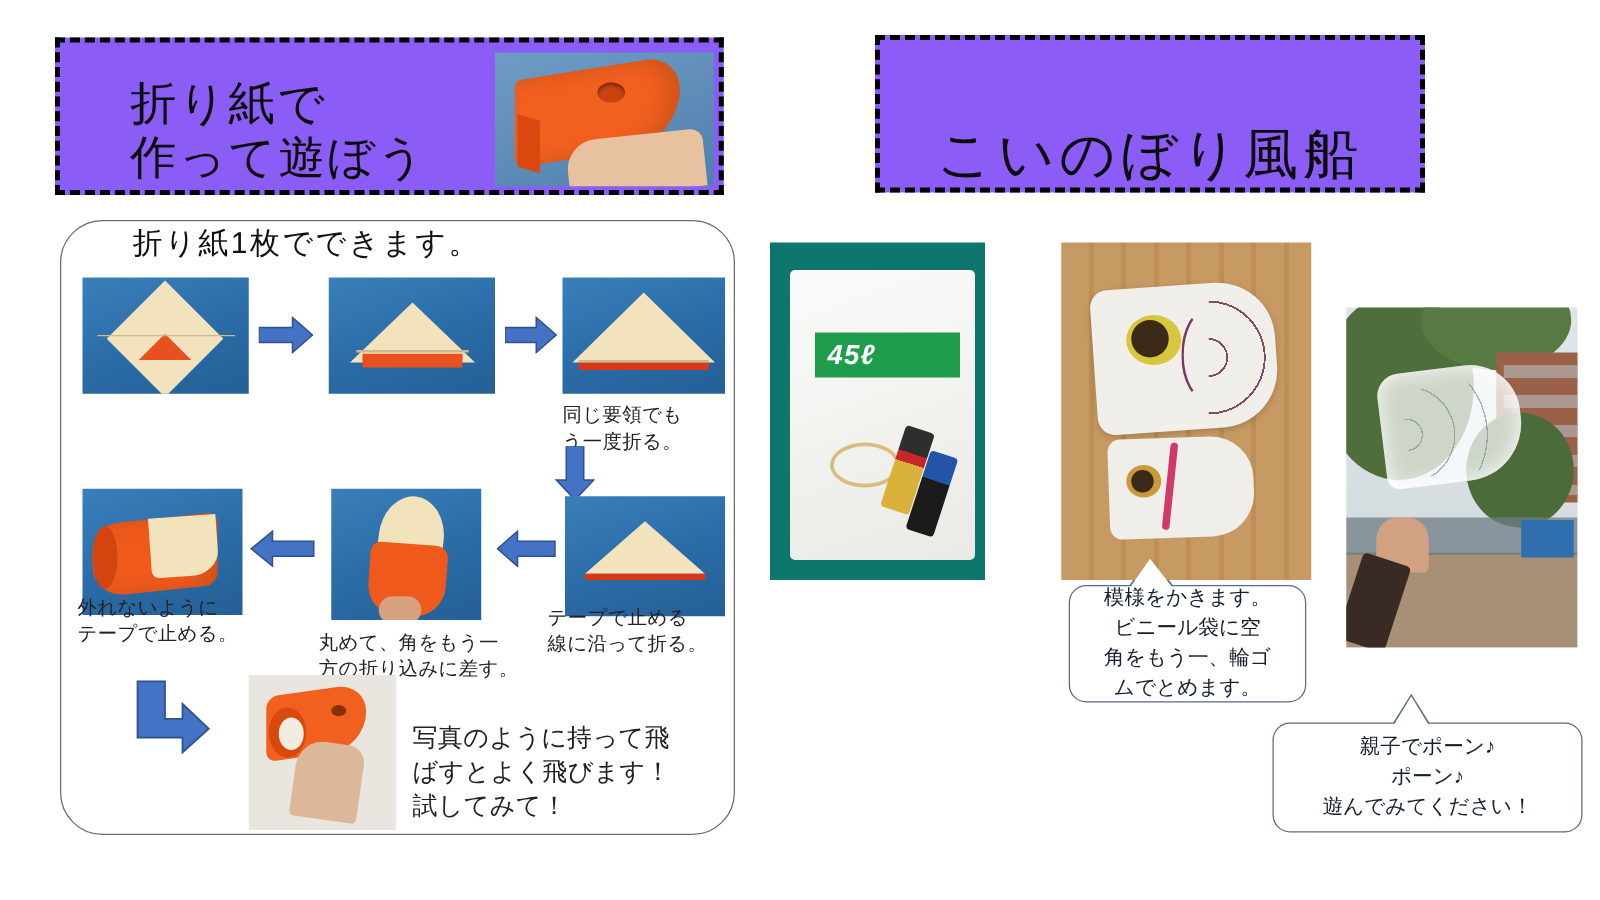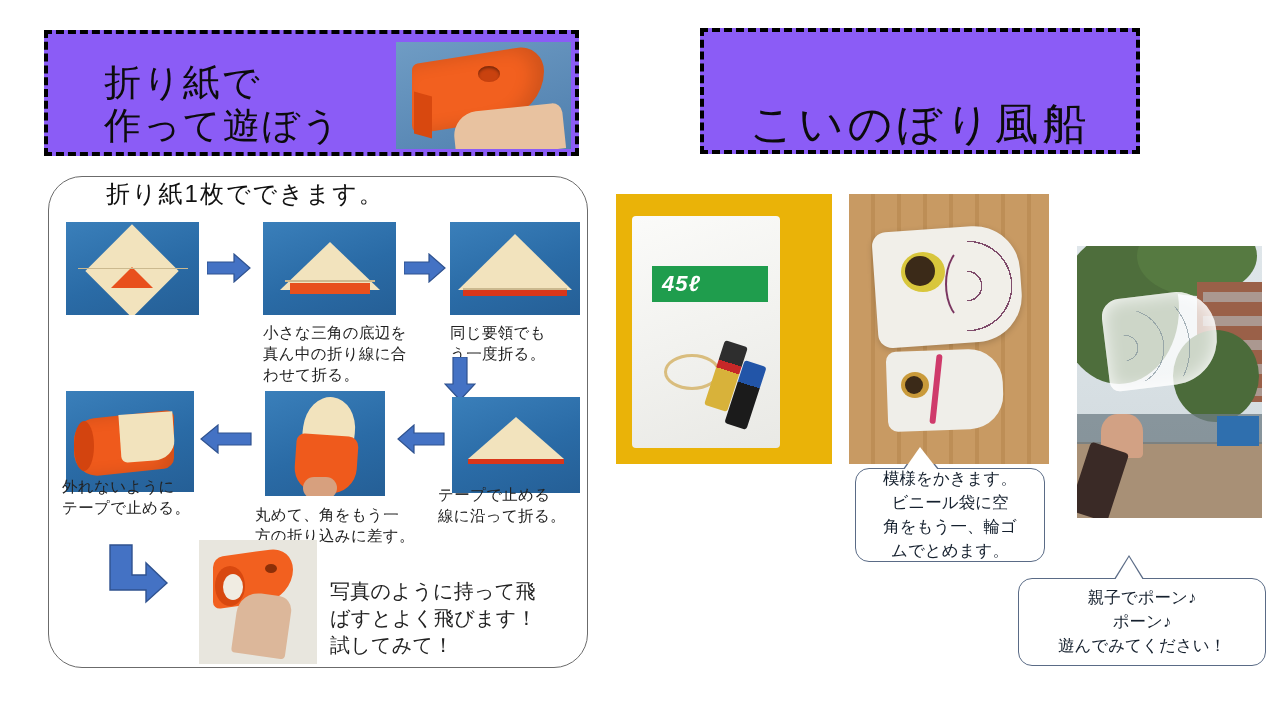--- a/index.html
+++ b/index.html
@@ -230,7 +230,7 @@
 ばすとよく飛びます！
 試してみて！</div>
 
-  <div class="photo" style="left:616px;top:194px;width:216px;height:270px;background:#eab308;">
+  <div class="photo" style="left:616px;top:194px;width:172px;height:270px;background:#0f766e;">
     <div class="bagbody" style="left:16px;top:22px;width:148px;height:232px;border-radius:4px;
          background:linear-gradient(160deg,#fbfbf9,#e9e9e5);"></div>
     <div class="greenlabel" style="left:36px;top:72px;width:106px;height:36px;">45ℓ</div>

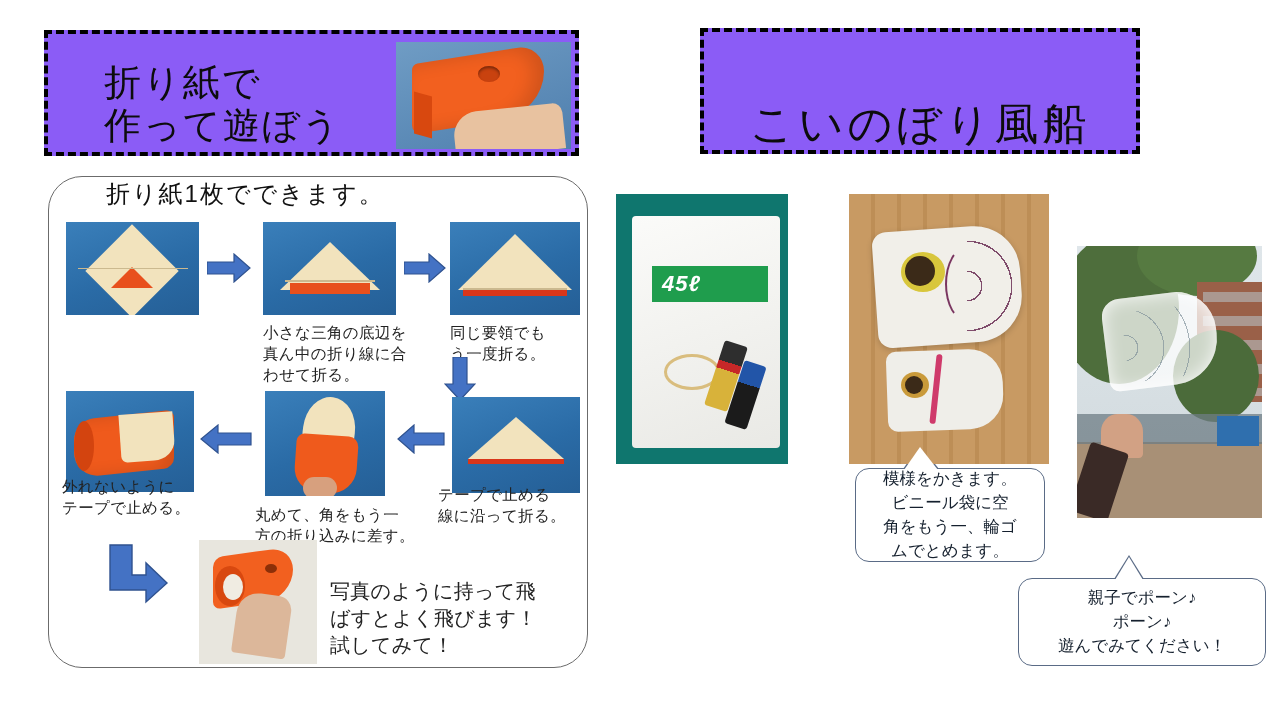--- a/index.html
+++ b/index.html
@@ -148,9 +148,6 @@
     <div class="band-orange" style="position:absolute;left:27px;top:61px;width:80px;height:11px;"></div>
     <div style="position:absolute;left:22px;top:58px;width:90px;height:1.5px;background:#cbb98f;"></div>
   </div>
-  <div class="caption" style="left:263px;top:322px;width:180px;">小さな三角の底辺を
-真ん中の折り線に合
-わせて折る。</div>
 
   <div class="arrow" style="left:404px;top:253px;">
     <svg width="42" height="30" viewBox="0 0 42 30">

